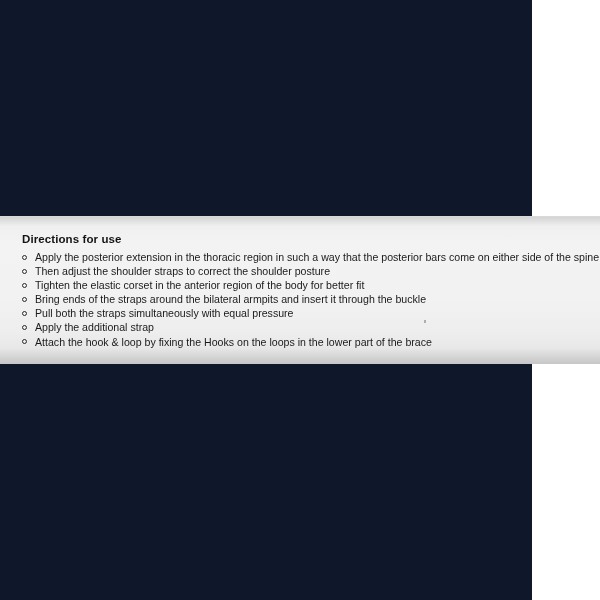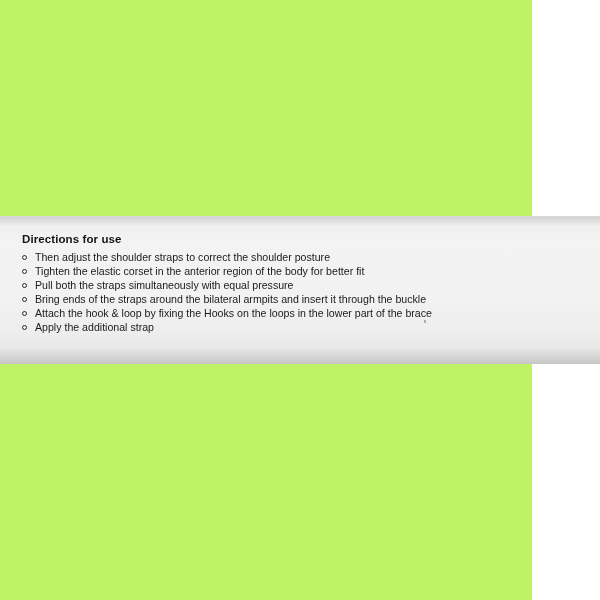--- a/index.html
+++ b/index.html
@@ -17,7 +17,7 @@
     position: relative;
     width: 532px;
     height: 600px;
-    background: #bef264;
+    background: #0f172a;
   }
   
   .panel {

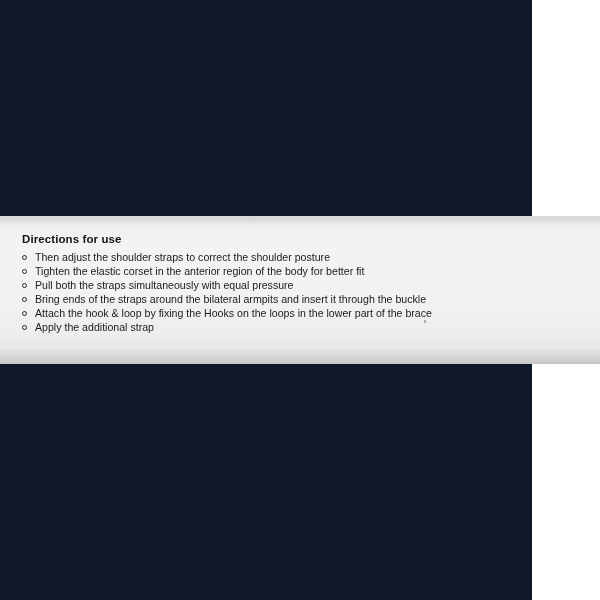--- a/index.html
+++ b/index.html
@@ -117,6 +117,10 @@
       <ul class="steps">
         <li>
           <span class="bullet"></span>
+          <span class="step-text">Apply the posterior extension in the thoracic region in such a way that the posterior bars come on either side of the spine</span>
+        </li>
+        <li>
+          <span class="bullet"></span>
           <span class="step-text">Then adjust the shoulder straps to correct the shoulder posture</span>
         </li>
         <li>

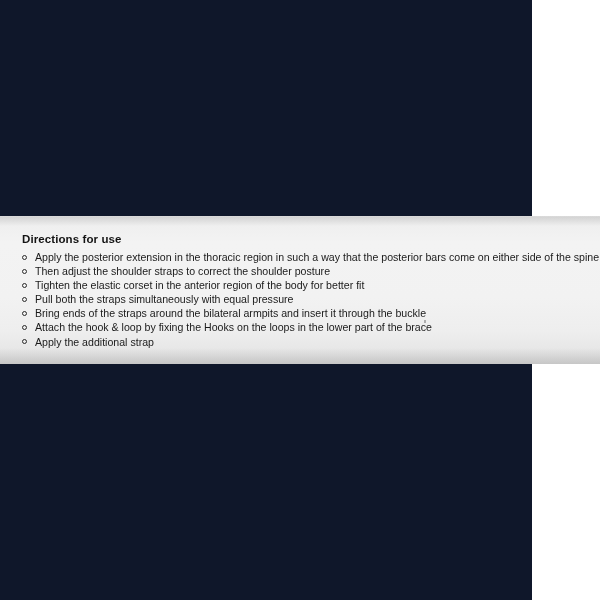--- a/index.html
+++ b/index.html
@@ -129,11 +129,11 @@
         </li>
         <li>
           <span class="bullet"></span>
-          <span class="step-text">Pull both the straps simultaneously with equal pressure</span>
+          <span class="step-text">Bring ends of the straps around the bilateral armpits and insert it through the buckle</span>
         </li>
         <li>
           <span class="bullet"></span>
-          <span class="step-text">Bring ends of the straps around the bilateral armpits and insert it through the buckle</span>
+          <span class="step-text">Pull both the straps simultaneously with equal pressure</span>
         </li>
         <li>
           <span class="bullet"></span>

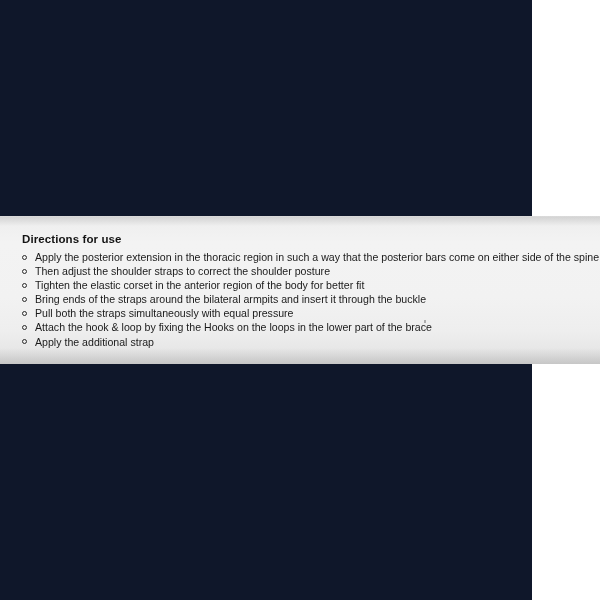--- a/index.html
+++ b/index.html
@@ -137,11 +137,11 @@
         </li>
         <li>
           <span class="bullet"></span>
-          <span class="step-text">Attach the hook &amp; loop by fixing the Hooks on the loops in the lower part of the brace</span>
+          <span class="step-text">Apply the additional strap</span>
         </li>
         <li>
           <span class="bullet"></span>
-          <span class="step-text">Apply the additional strap</span>
+          <span class="step-text">Attach the hook &amp; loop by fixing the Hooks on the loops in the lower part of the brace</span>
         </li>
       </ul>
 

